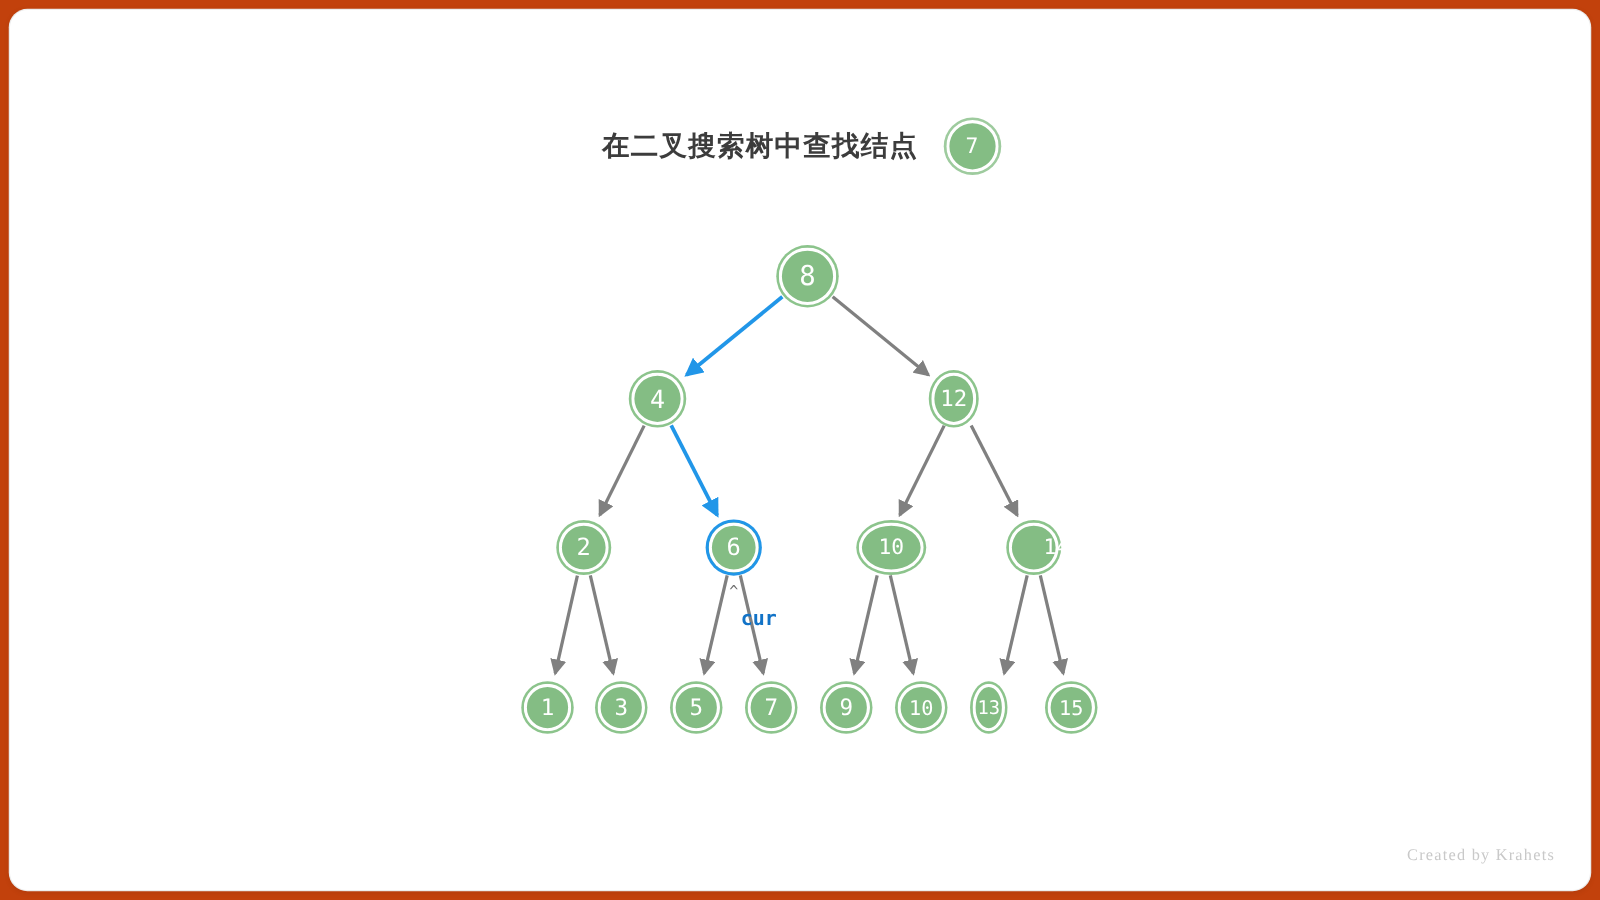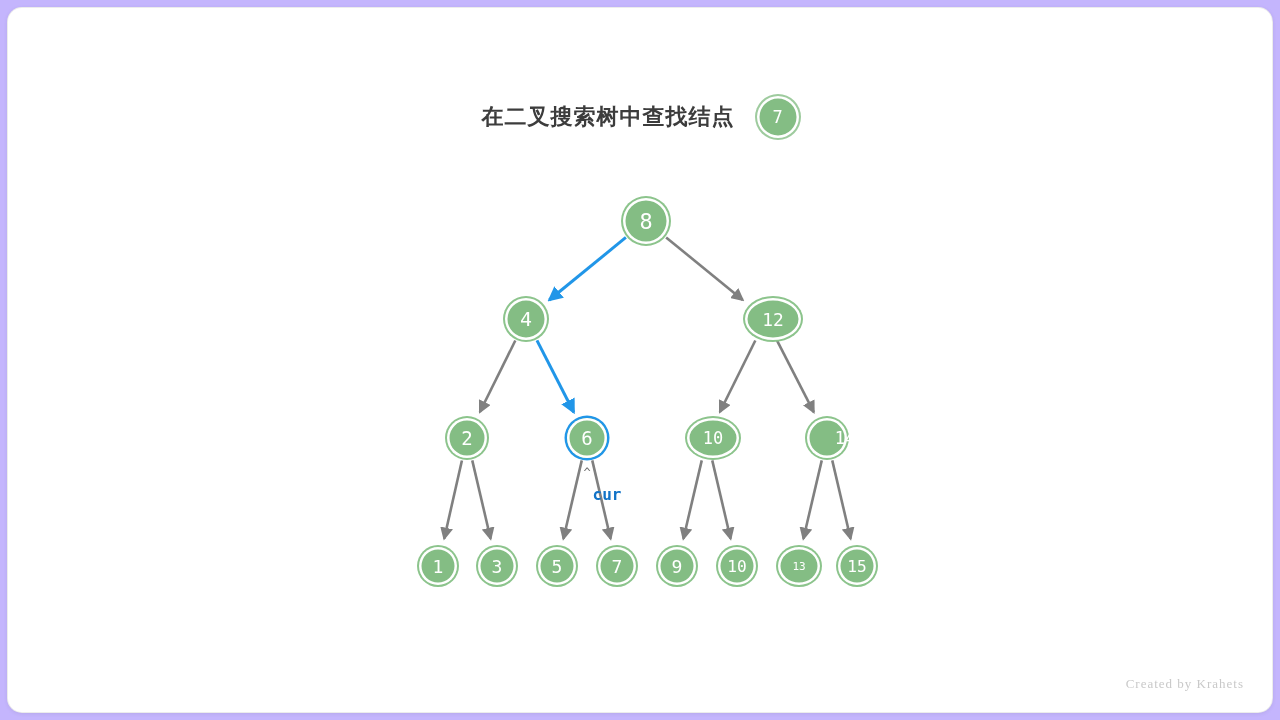--- a/index.html
+++ b/index.html
@@ -13,7 +13,7 @@
     width: 1280px;
     height: 720px;
     overflow: hidden;
-    background: #c4b5fd;
+    background: #c2410c;
   }
   #card {
     position: absolute;

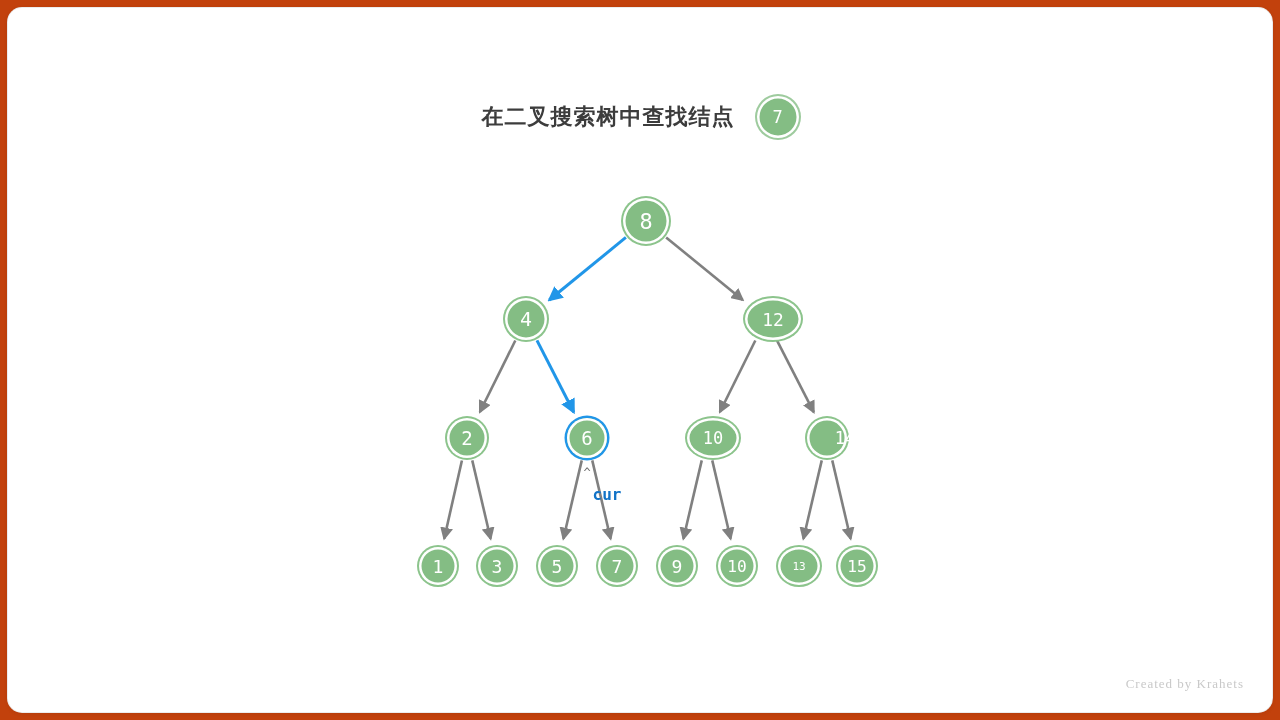--- a/index.html
+++ b/index.html
@@ -153,7 +153,7 @@
     <div id="nodes-layer">
         <div class="node normal" style="left: 615px; top: 190px; width: 46px; height: 46px; font-size: 21.85px;">8</div>
         <div class="node normal" style="left: 497px; top: 290px; width: 42px; height: 42px; font-size: 19.95px;">4</div>
-        <div class="node normal" style="left: 737px; top: 290px; width: 56px; height: 42px; font-size: 17.85px;">12</div>
+        <div class="node normal" style="left: 737px; top: 290px; width: 36px; height: 42px; font-size: 17.85px;">12</div>
         <div class="node normal" style="left: 439px; top: 410px; width: 40px; height: 40px; font-size: 19px;">2</div>
         <div class="node highlight" style="left: 559px; top: 410px; width: 40px; height: 40px; font-size: 19px;">6</div>
         <div class="node normal" style="left: 679px; top: 410px; width: 52px; height: 40px; font-size: 17px;">10</div>

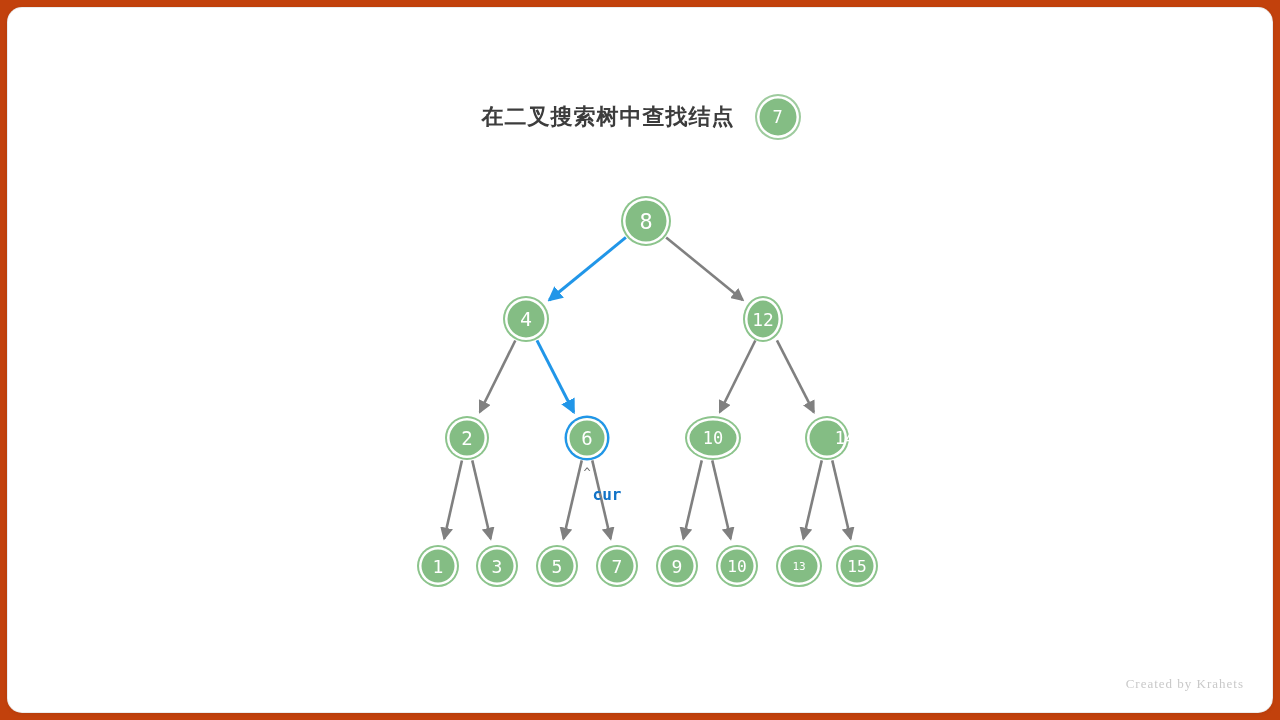--- a/index.html
+++ b/index.html
@@ -164,7 +164,7 @@
         <div class="node normal" style="left: 590px; top: 539px; width: 38px; height: 38px; font-size: 18.05px;">7</div>
         <div class="node normal" style="left: 650px; top: 539px; width: 38px; height: 38px; font-size: 18.05px;">9</div>
         <div class="node normal" style="left: 710px; top: 539px; width: 38px; height: 38px; font-size: 16.15px;">10</div>
-        <div class="node normal" style="left: 770px; top: 539px; width: 42px; height: 38px; font-size: 11px;">13</div>
+        <div class="node normal" style="left: 770px; top: 539px; width: 26px; height: 38px; font-size: 15px;">13</div>
         <div class="node normal" style="left: 830px; top: 539px; width: 38px; height: 38px; font-size: 16.15px;">15</div>
       </div>
 

